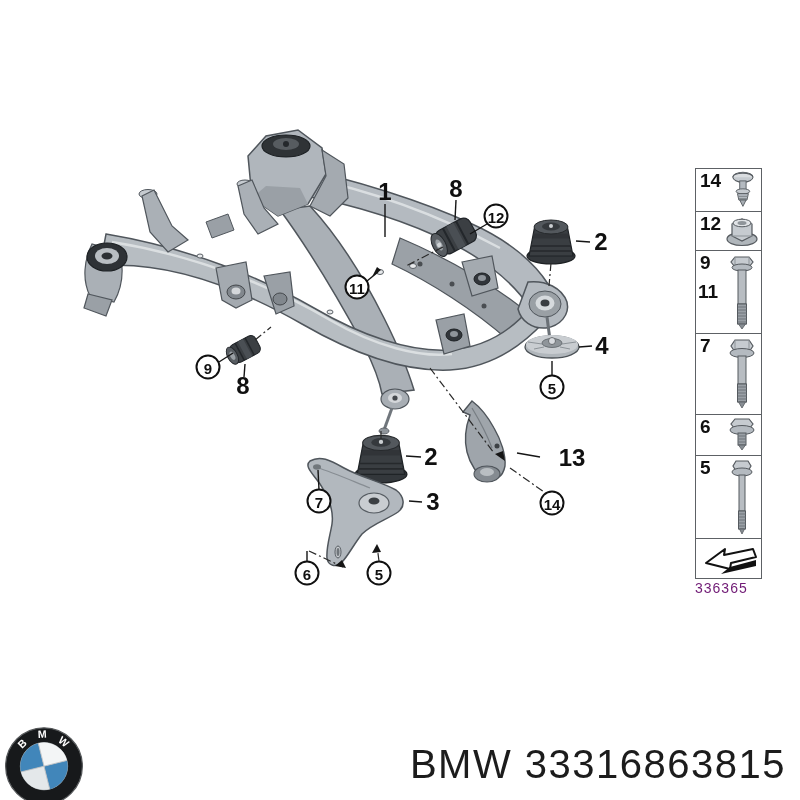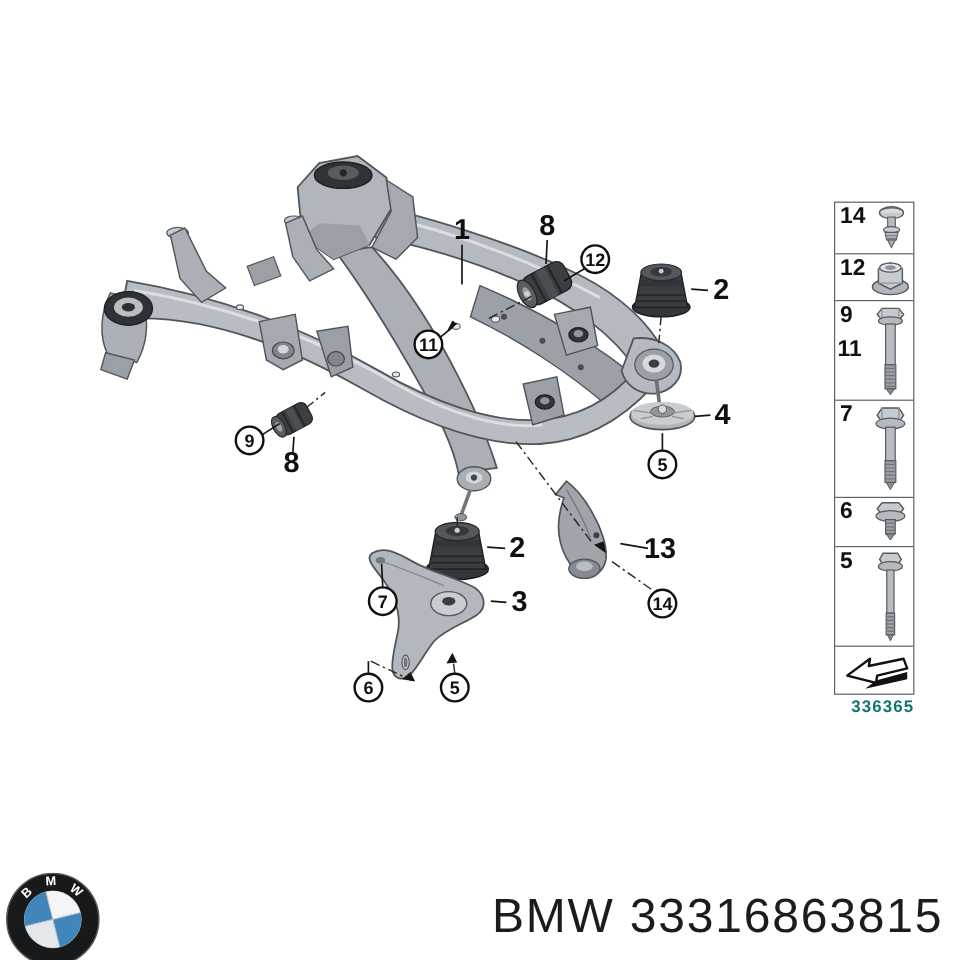--- a/index.html
+++ b/index.html
@@ -233,7 +233,7 @@
   <div class="callout-circled" style="left:319px;top:501px;">7</div>
   <div class="callout-circled" style="left:307px;top:573px;">6</div>
   <div class="callout-circled" style="left:379px;top:573px;">5</div>
-  <div class="callout-plain" style="left:550px;top:458px;text-align:center;">13</div>
+  <div class="callout-plain" style="left:572px;top:458px;text-align:center;">13</div>
   <div class="callout-circled" style="left:552px;top:503px;">14</div>
 
   <div id="sidebar">

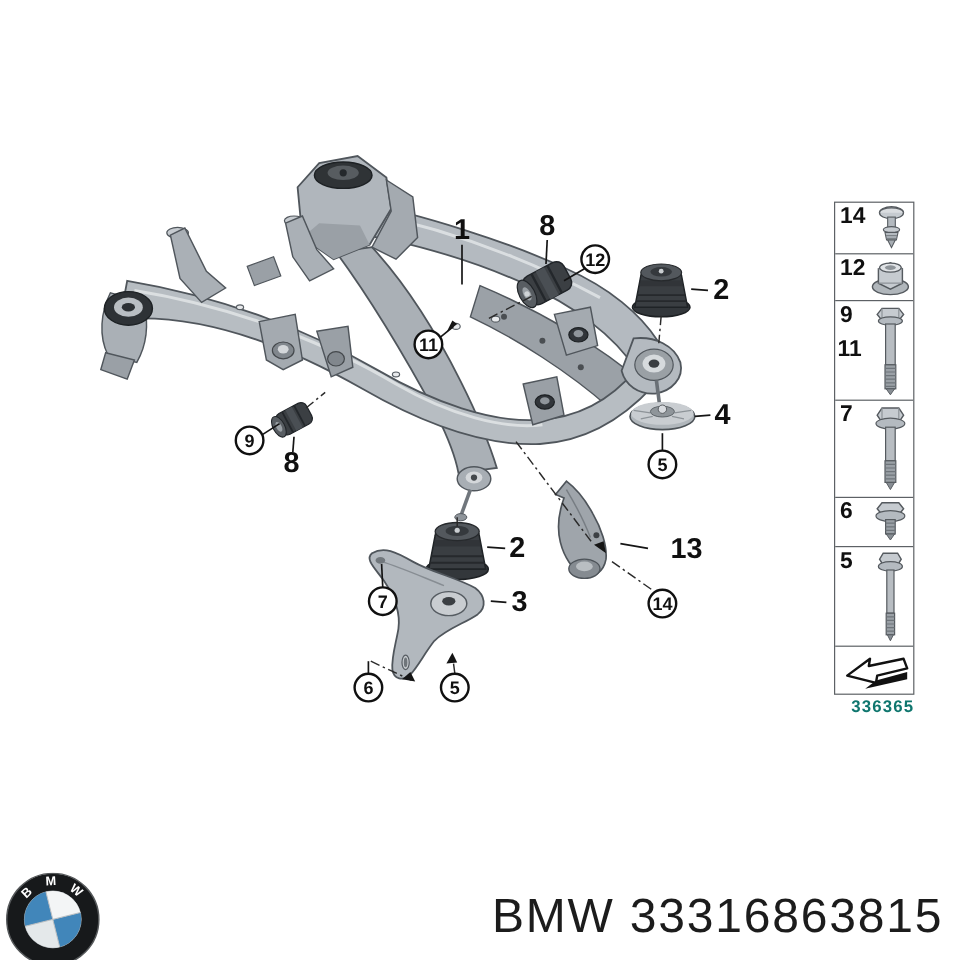--- a/index.html
+++ b/index.html
@@ -22,8 +22,8 @@
   .sb-num2{position:absolute;left:2px;top:30px;font-weight:bold;font-size:19px;color:#101010;}
   .sb-icon{position:absolute;right:2px;top:50%;transform:translateY(-50%);}
   .sb-icon-full{position:absolute;right:2px;top:2px;}
-  #sidebar-code{position:absolute;left:695px;top:580px;width:67px;text-align:right;
-                font-size:14px;color:#0f766e;letter-spacing:1px;font-weight:bold;}
+  #sidebar-code{position:absolute;left:695px;top:580px;width:67px;text-align:left;
+                font-size:14px;color:#701a75;letter-spacing:1px;}
   
   #part-number{position:absolute;right:14px;top:742px;font-size:40px;color:#1c1c1c;
                letter-spacing:1.5px;white-space:nowrap;}

